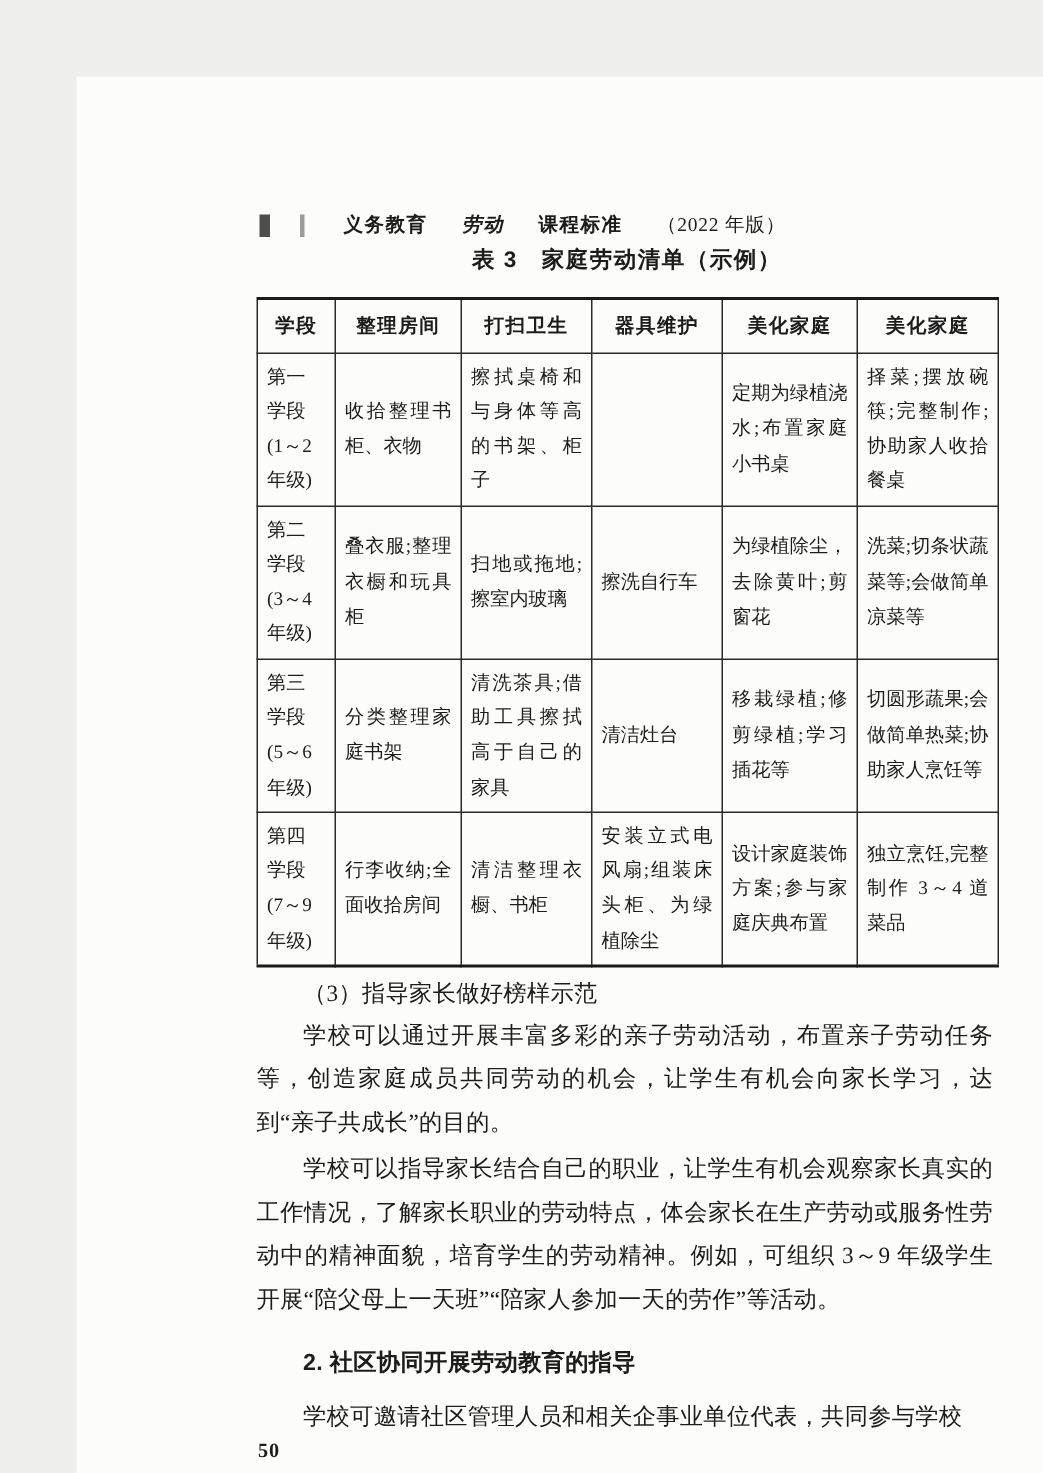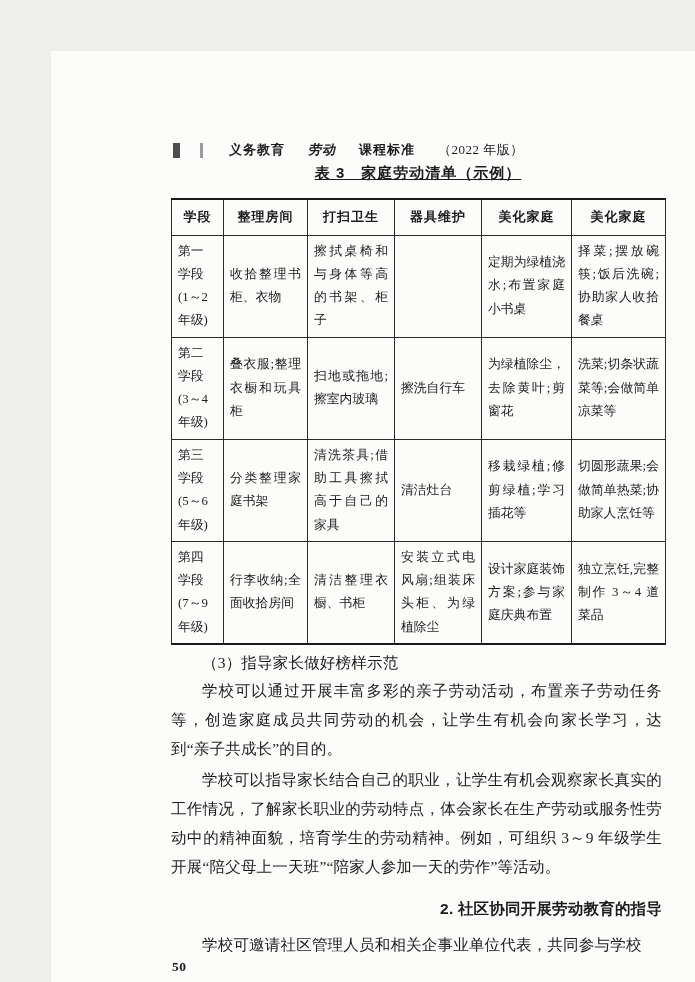--- a/index.html
+++ b/index.html
@@ -66,7 +66,6 @@
     font-weight: bold;
     font-size: 15px;
     letter-spacing: 1px;
-    text-decoration: underline;
   }
 
   

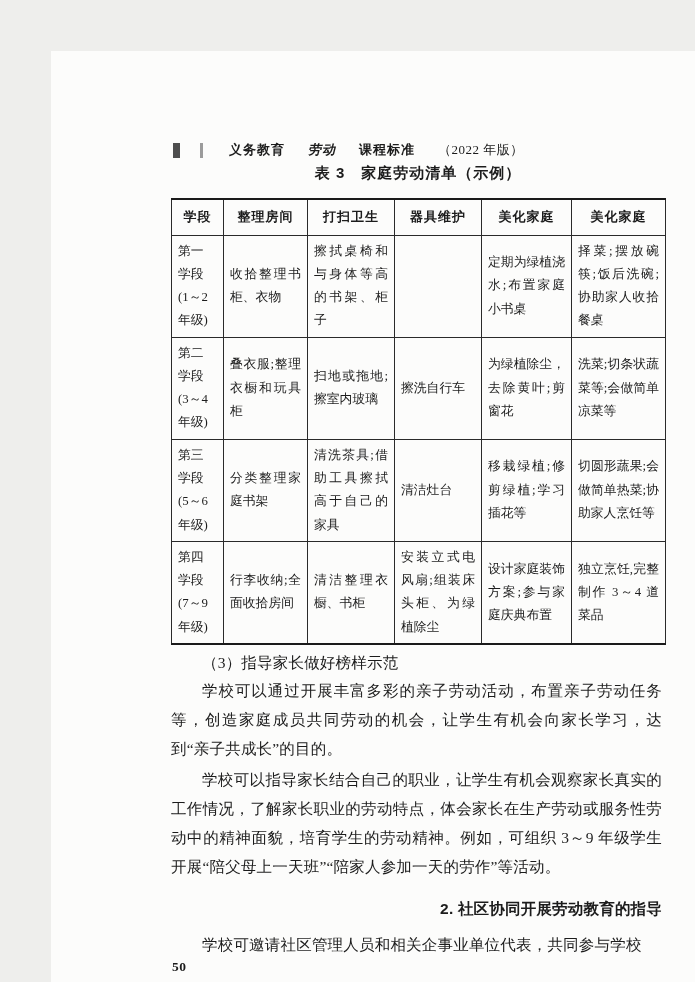--- a/index.html
+++ b/index.html
@@ -177,7 +177,7 @@
       <td>擦拭桌椅和与身体等高的书架、柜子</td>
       <td></td>
       <td>定期为绿植浇水;布置家庭小书桌</td>
-      <td>择菜;摆放碗筷;饭后洗碗;协助家人收拾餐桌</td>
+      <td>择菜;摆放碗筷;完整制作;协助家人收拾餐桌</td>
     </tr>
     <tr style="height:96px">
       <td class="cell-stage">第二

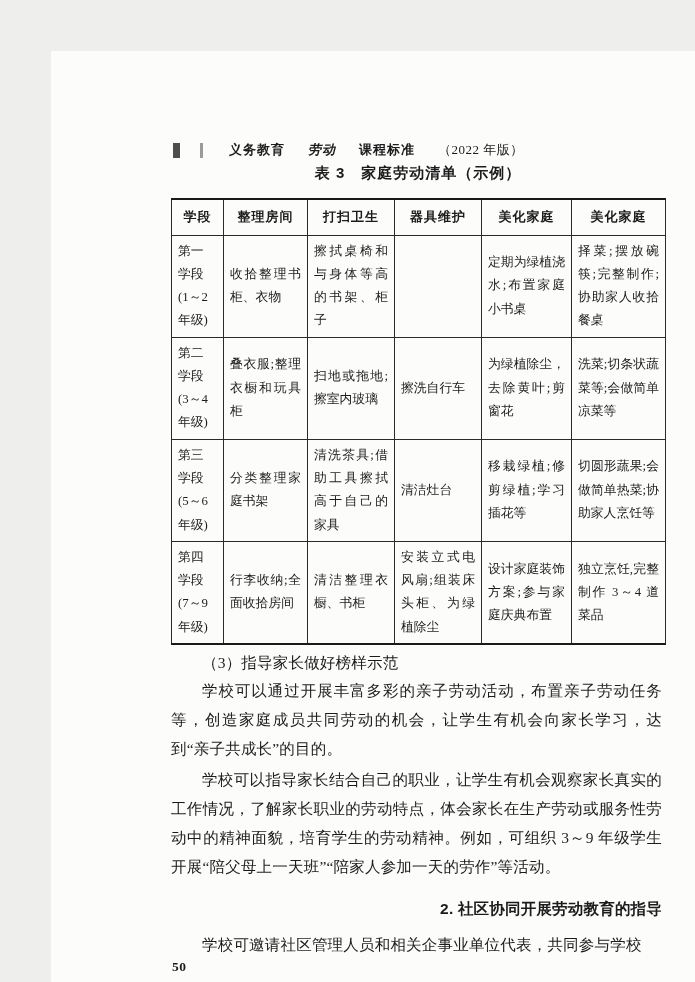--- a/index.html
+++ b/index.html
@@ -123,7 +123,7 @@
   .heading-sans {
     font-family: "Liberation Sans", "DejaVu Sans", sans-serif;
     font-weight: bold;
-    text-align: right;
+    text-align: left;
   }
   .page-number {
     position: absolute;

